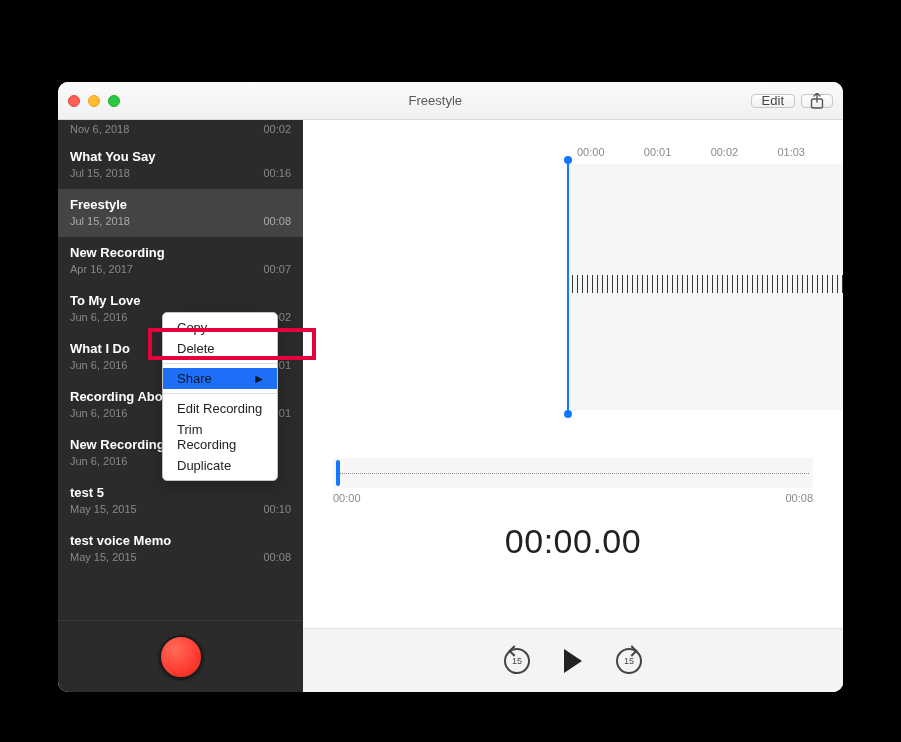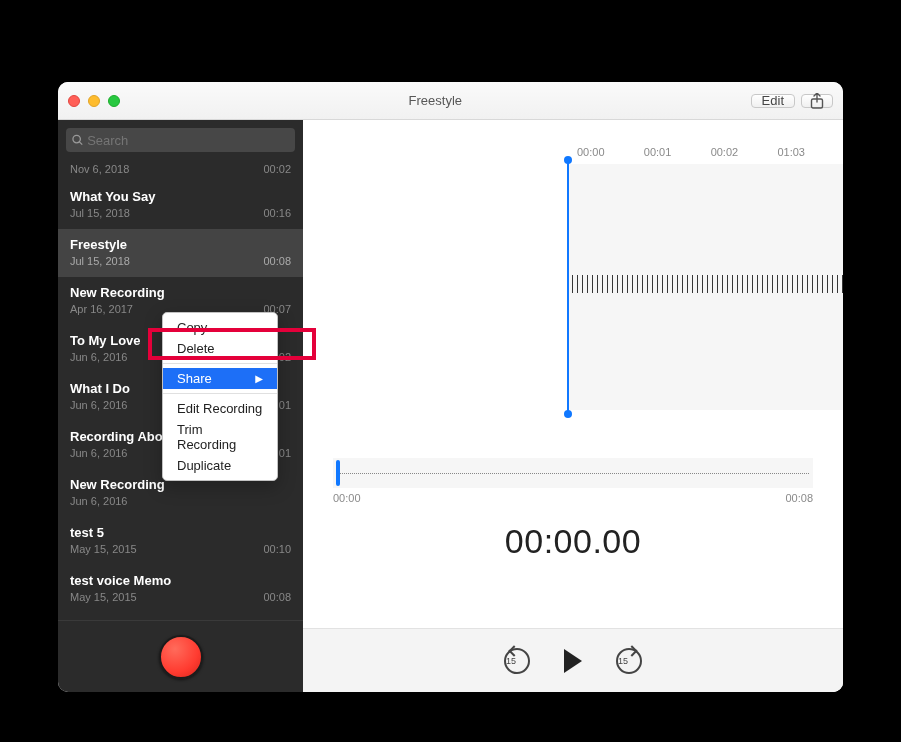--- a/index.html
+++ b/index.html
@@ -274,13 +274,6 @@
 
   <div class="body">
     <div class="sidebar">
-      <div class="search">
-        <svg width="12" height="12" viewBox="0 0 12 12">
-          <circle cx="5" cy="5" r="4" stroke="#999" stroke-width="1.4" fill="none"></circle>
-          <line x1="8" y1="8" x2="11" y2="11" stroke="#999" stroke-width="1.4"></line>
-        </svg>
-        <input placeholder="Search" style="">
-      </div>
       <div class="list" id="rec-list">
           <div class="item stub">
             <div class="item-row">

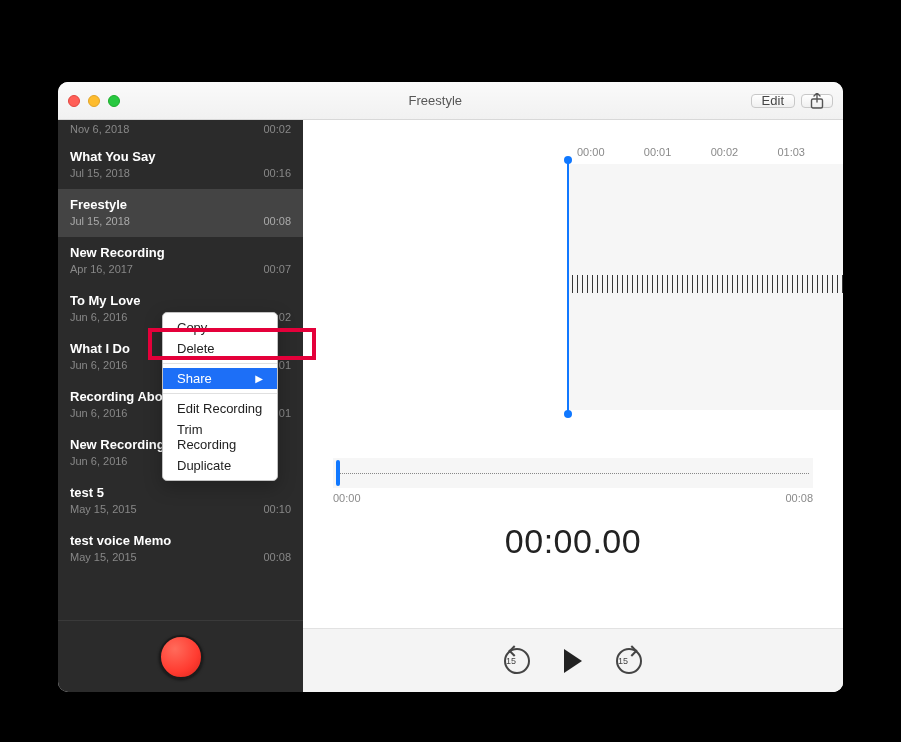--- a/index.html
+++ b/index.html
@@ -224,7 +224,7 @@
     justify-content:space-between;
     align-items:center;
   }
-  .ctx-item.hi { background:#1d6ff7; color:#ffffff; }
+  .ctx-item.hi { background:#1d6ff7; color:#0f172a; }
   .ctx-sep { height:1px; background:#e0e0e0; margin:4px 0; }
   .ctx-arrow { font-size:10px; }
   .highlight-box {

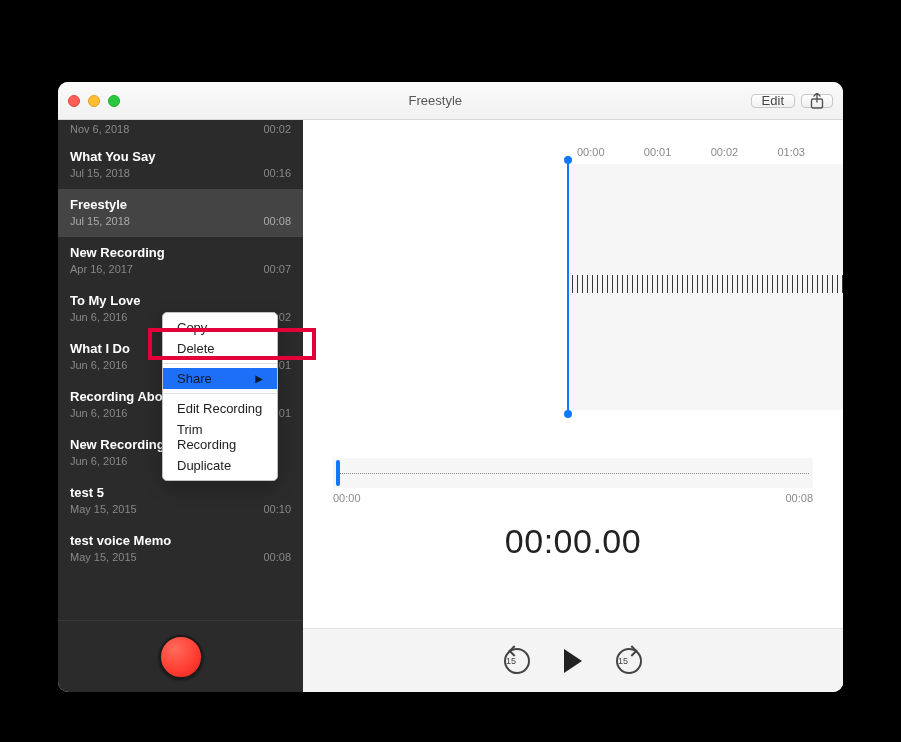--- a/index.html
+++ b/index.html
@@ -240,7 +240,7 @@
   
   .skip {
     width:26px;height:26px;border:2px solid #444;border-radius:50%;
-    position:relative;display:flex;align-items:center;justify-content:flex-start;
+    position:relative;display:flex;align-items:center;justify-content:center;
     font-size:9px;color:#444;
   }
   .skip::before{

